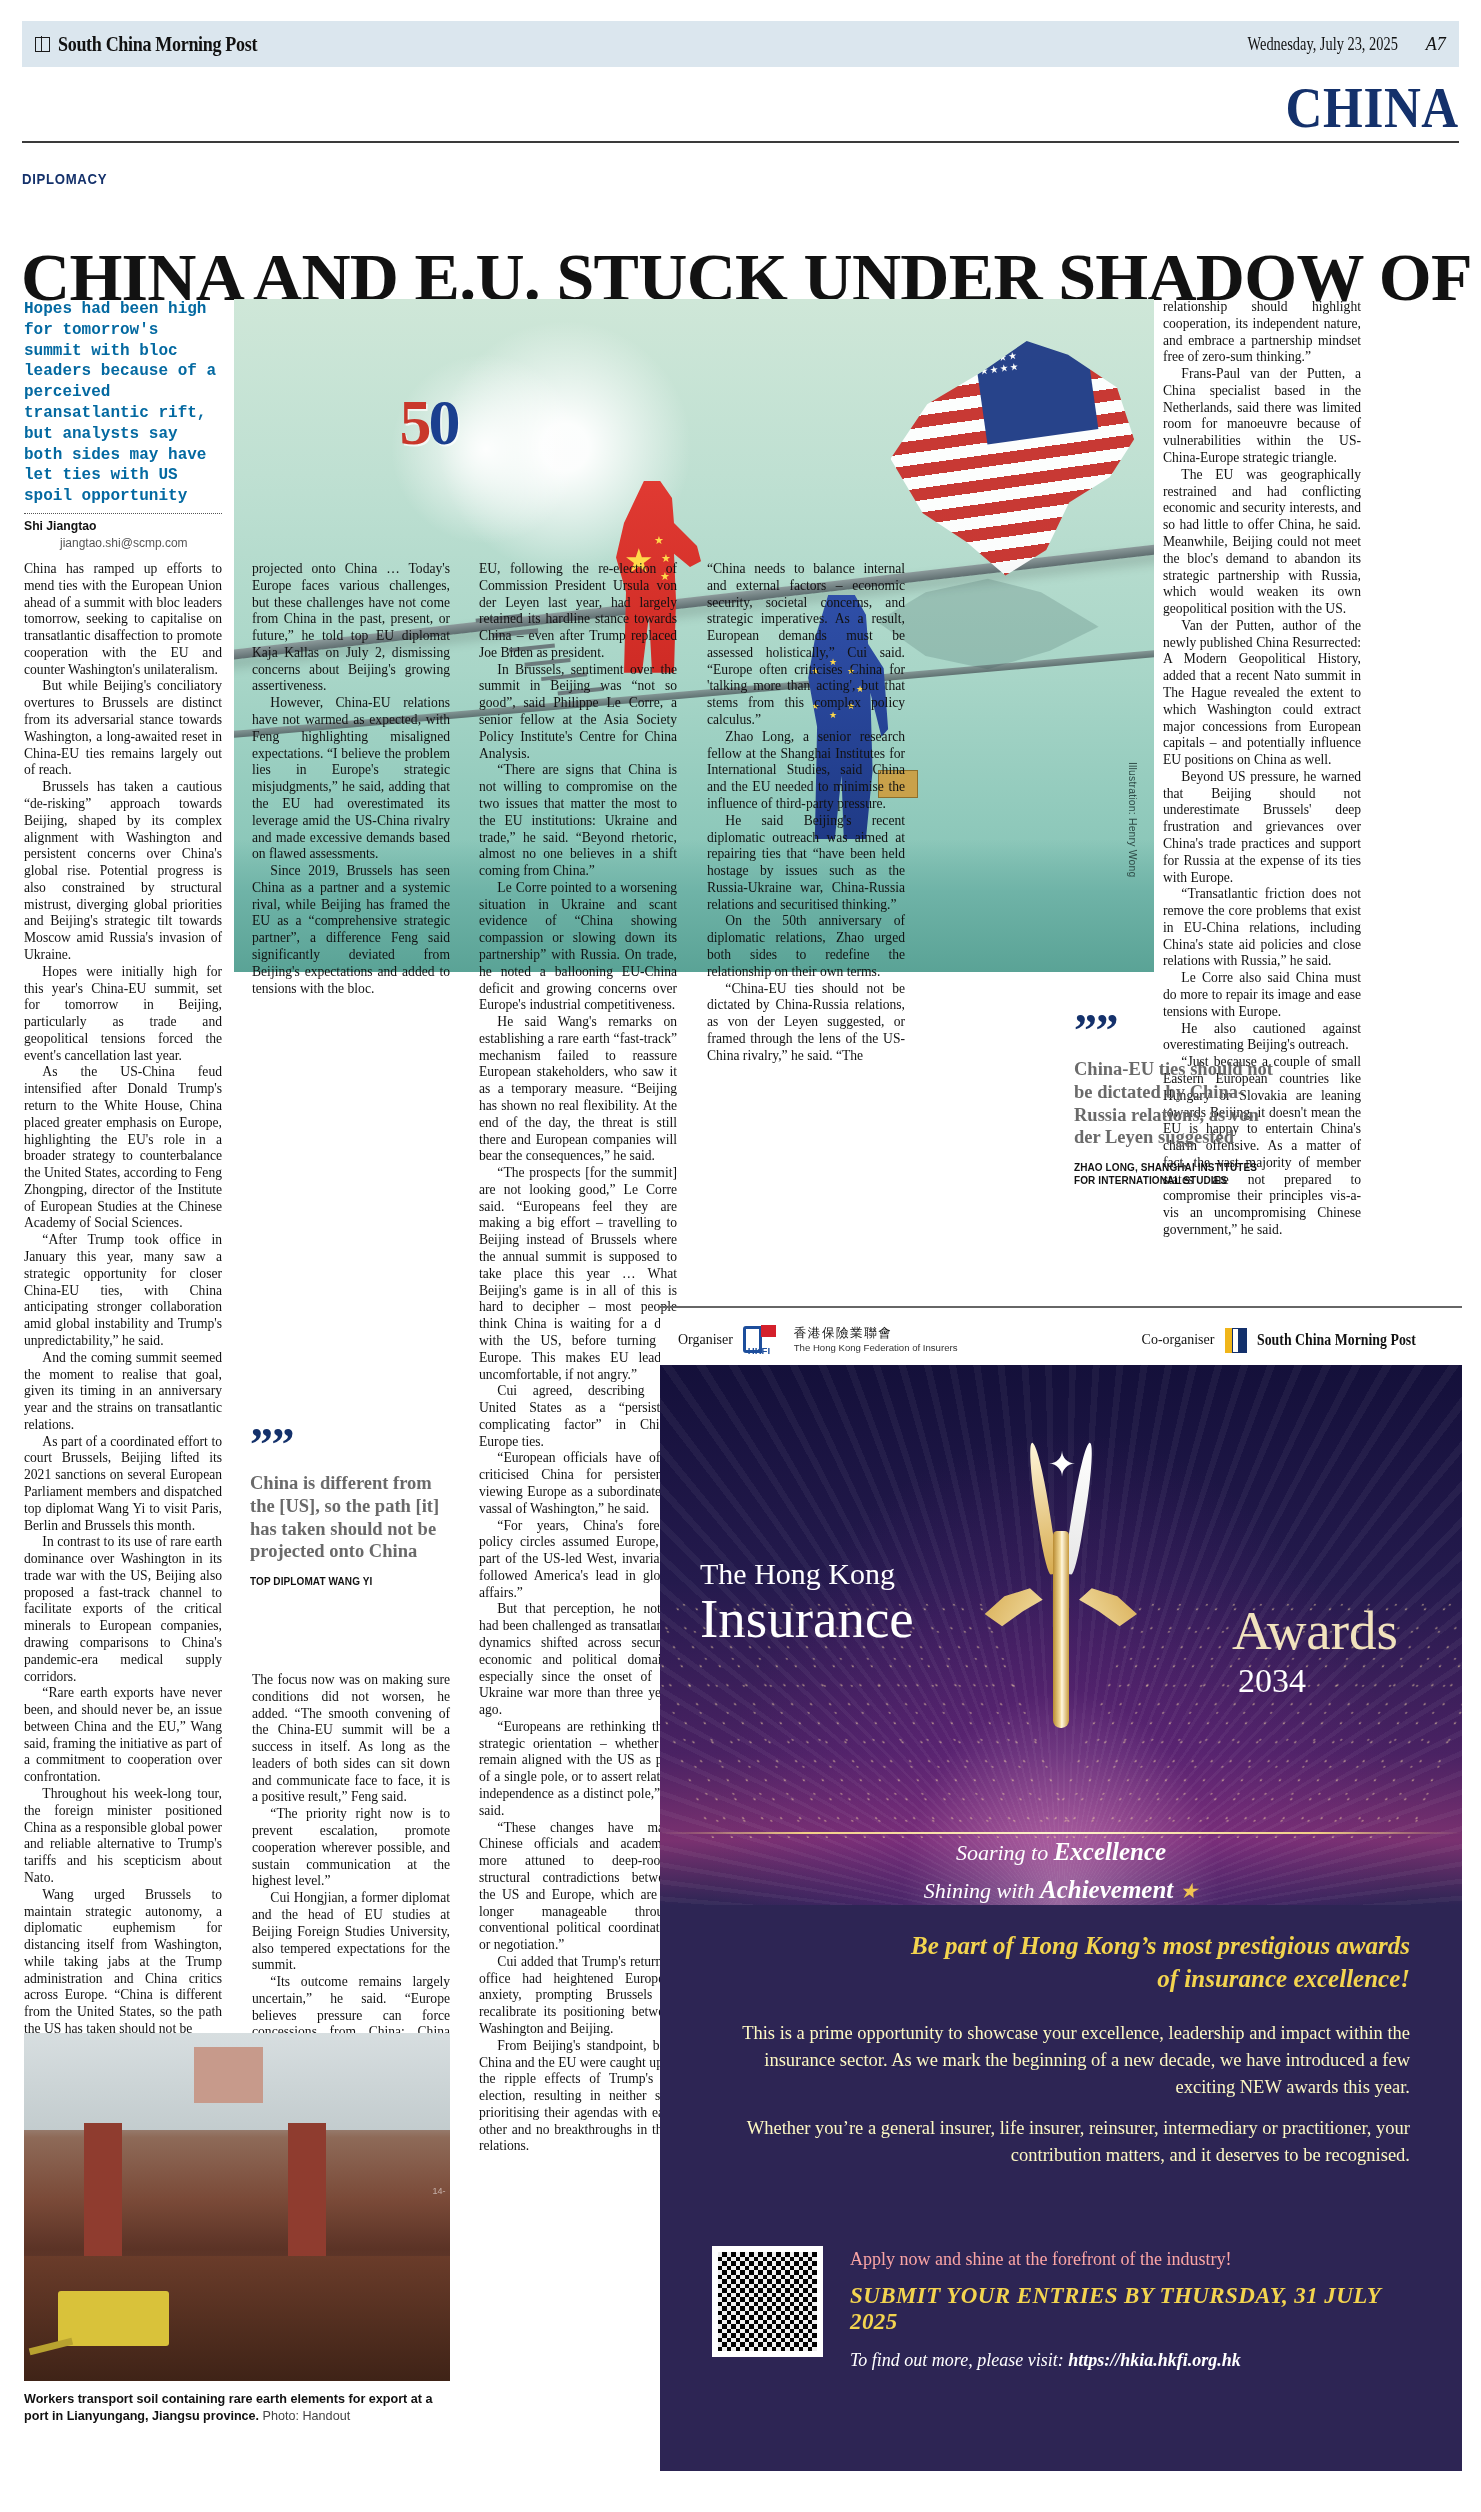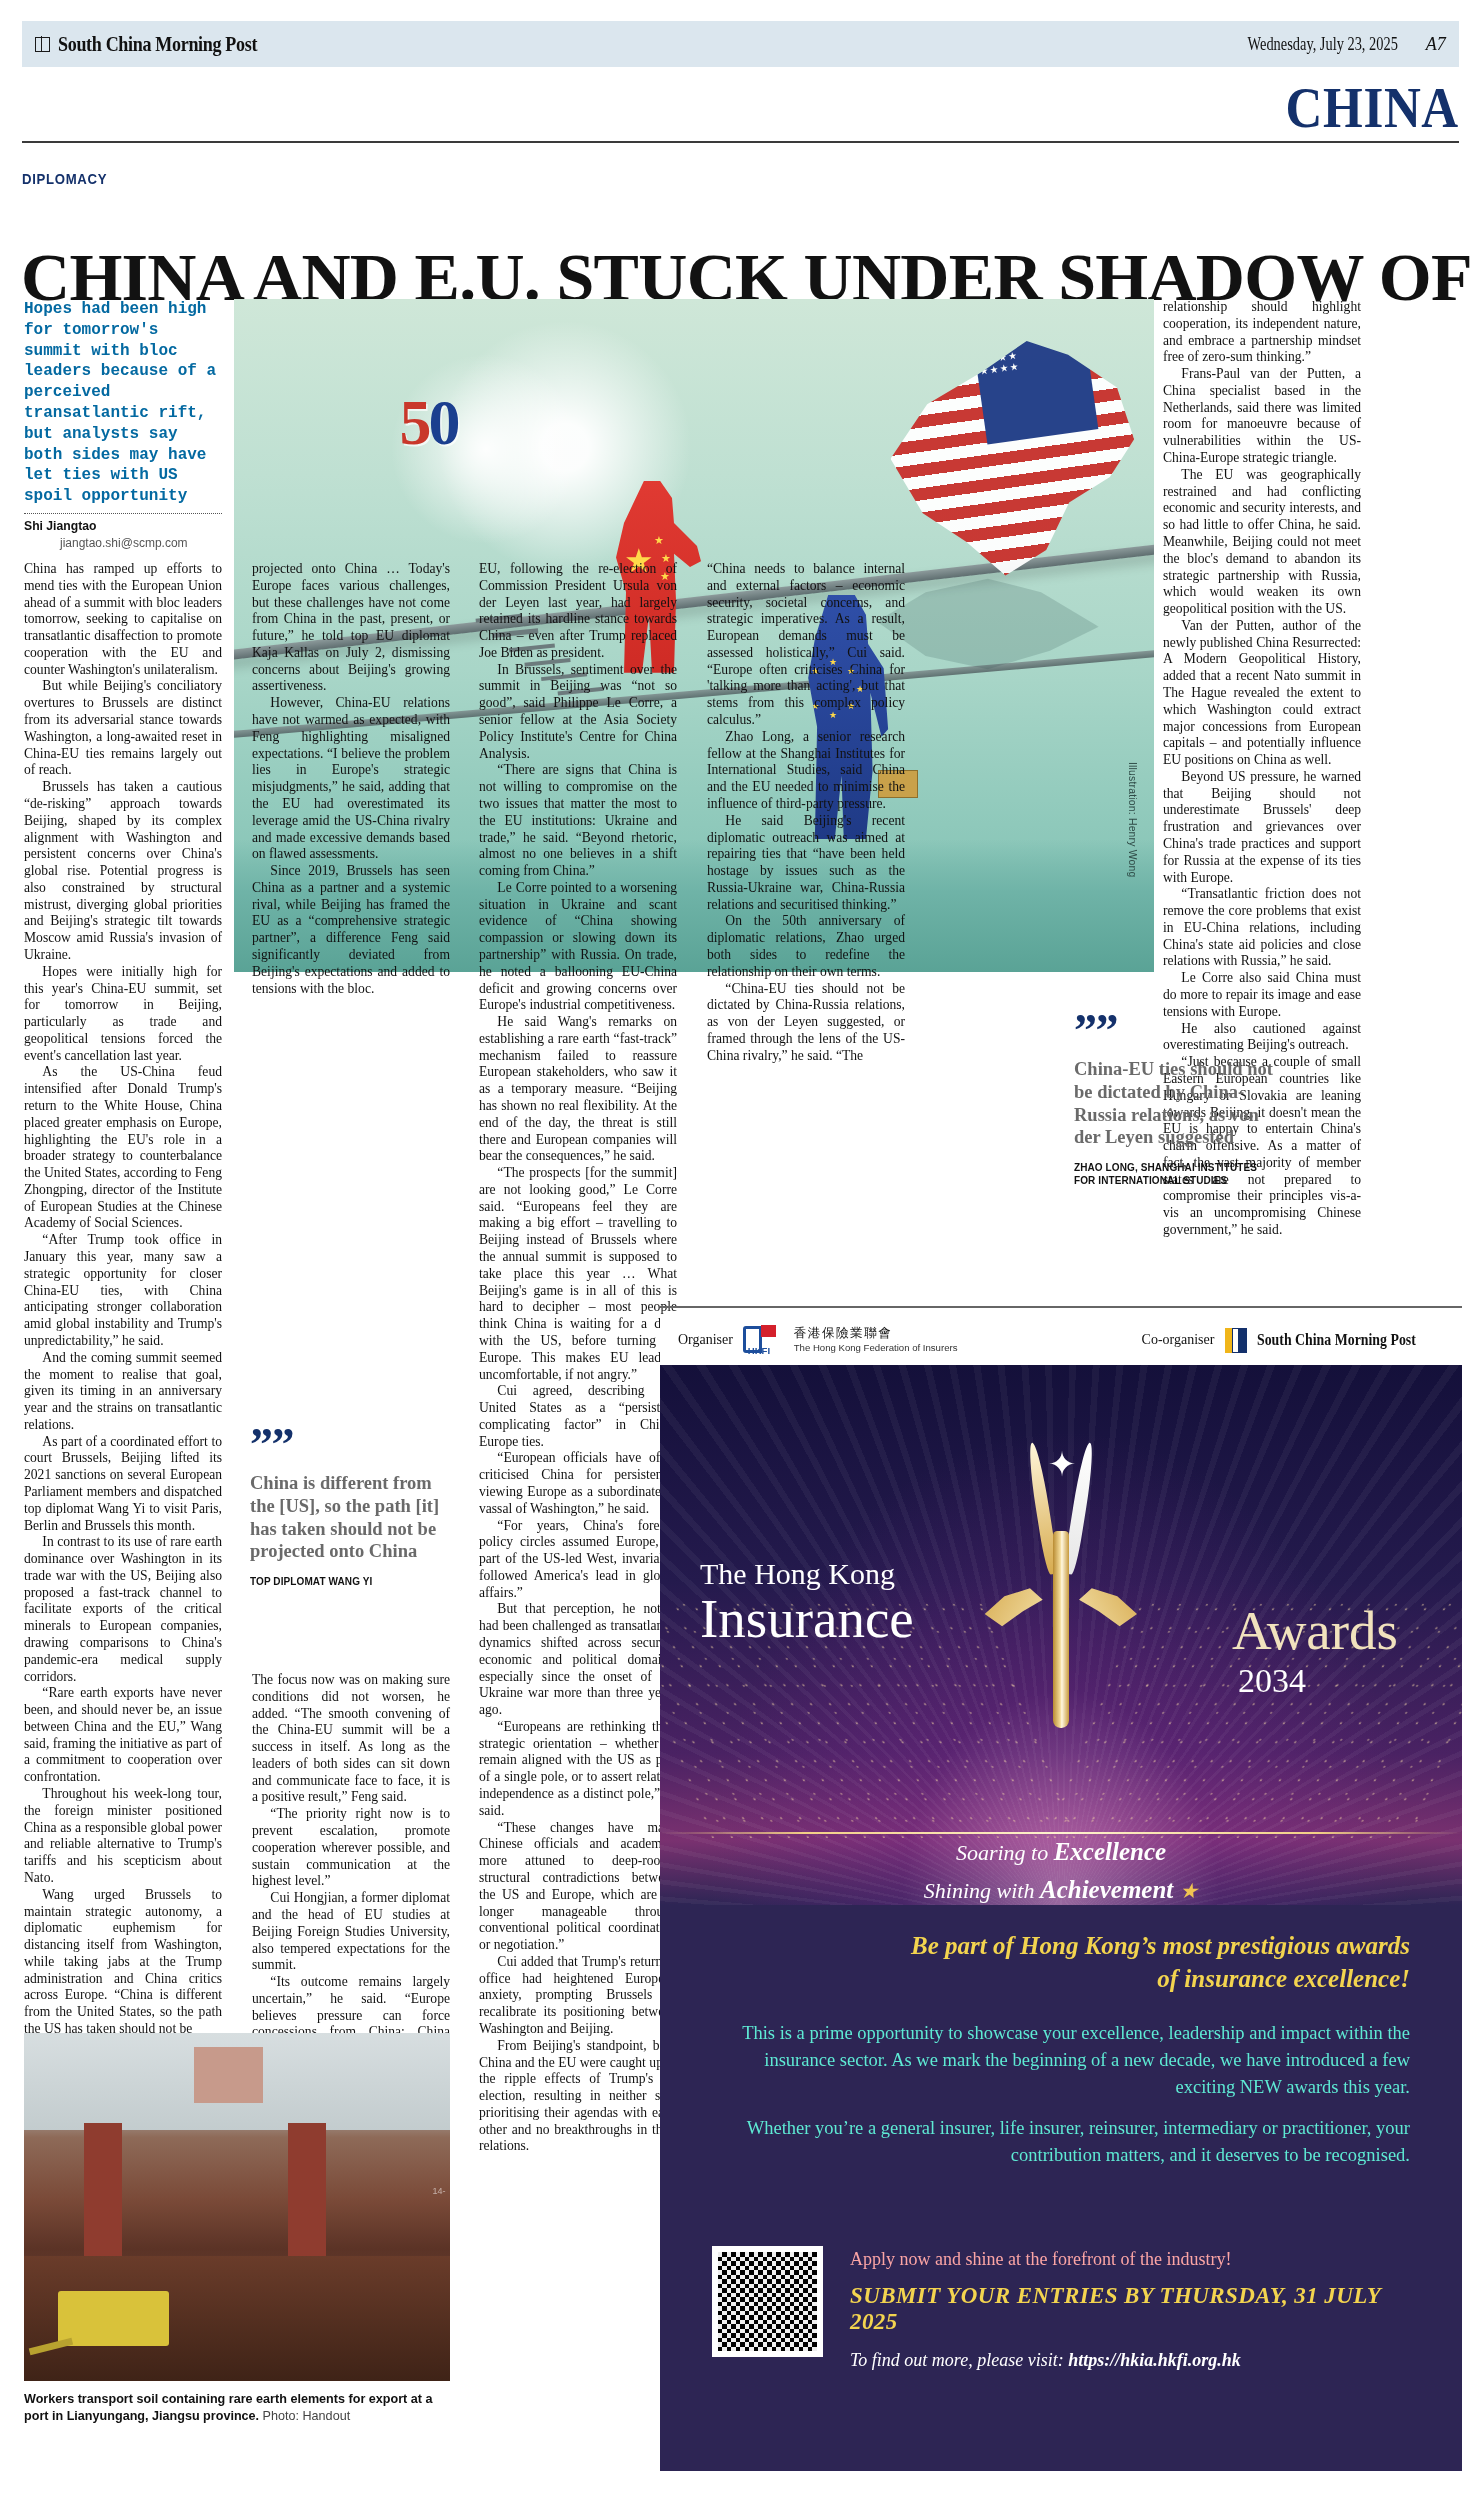--- a/index.html
+++ b/index.html
@@ -353,7 +353,7 @@
     font-size:25px; line-height:1.32; color:#f3d44f;
   }
   .ad-para {
-    font-family:"Liberation Serif", serif; font-size:18.5px; line-height:1.46; color:#5eead4;
+    font-family:"Liberation Serif", serif; font-size:18.5px; line-height:1.46; color:#fef9c3;
     margin-top:25px;
   }
   .ad-para2 { margin-top:14px; }

